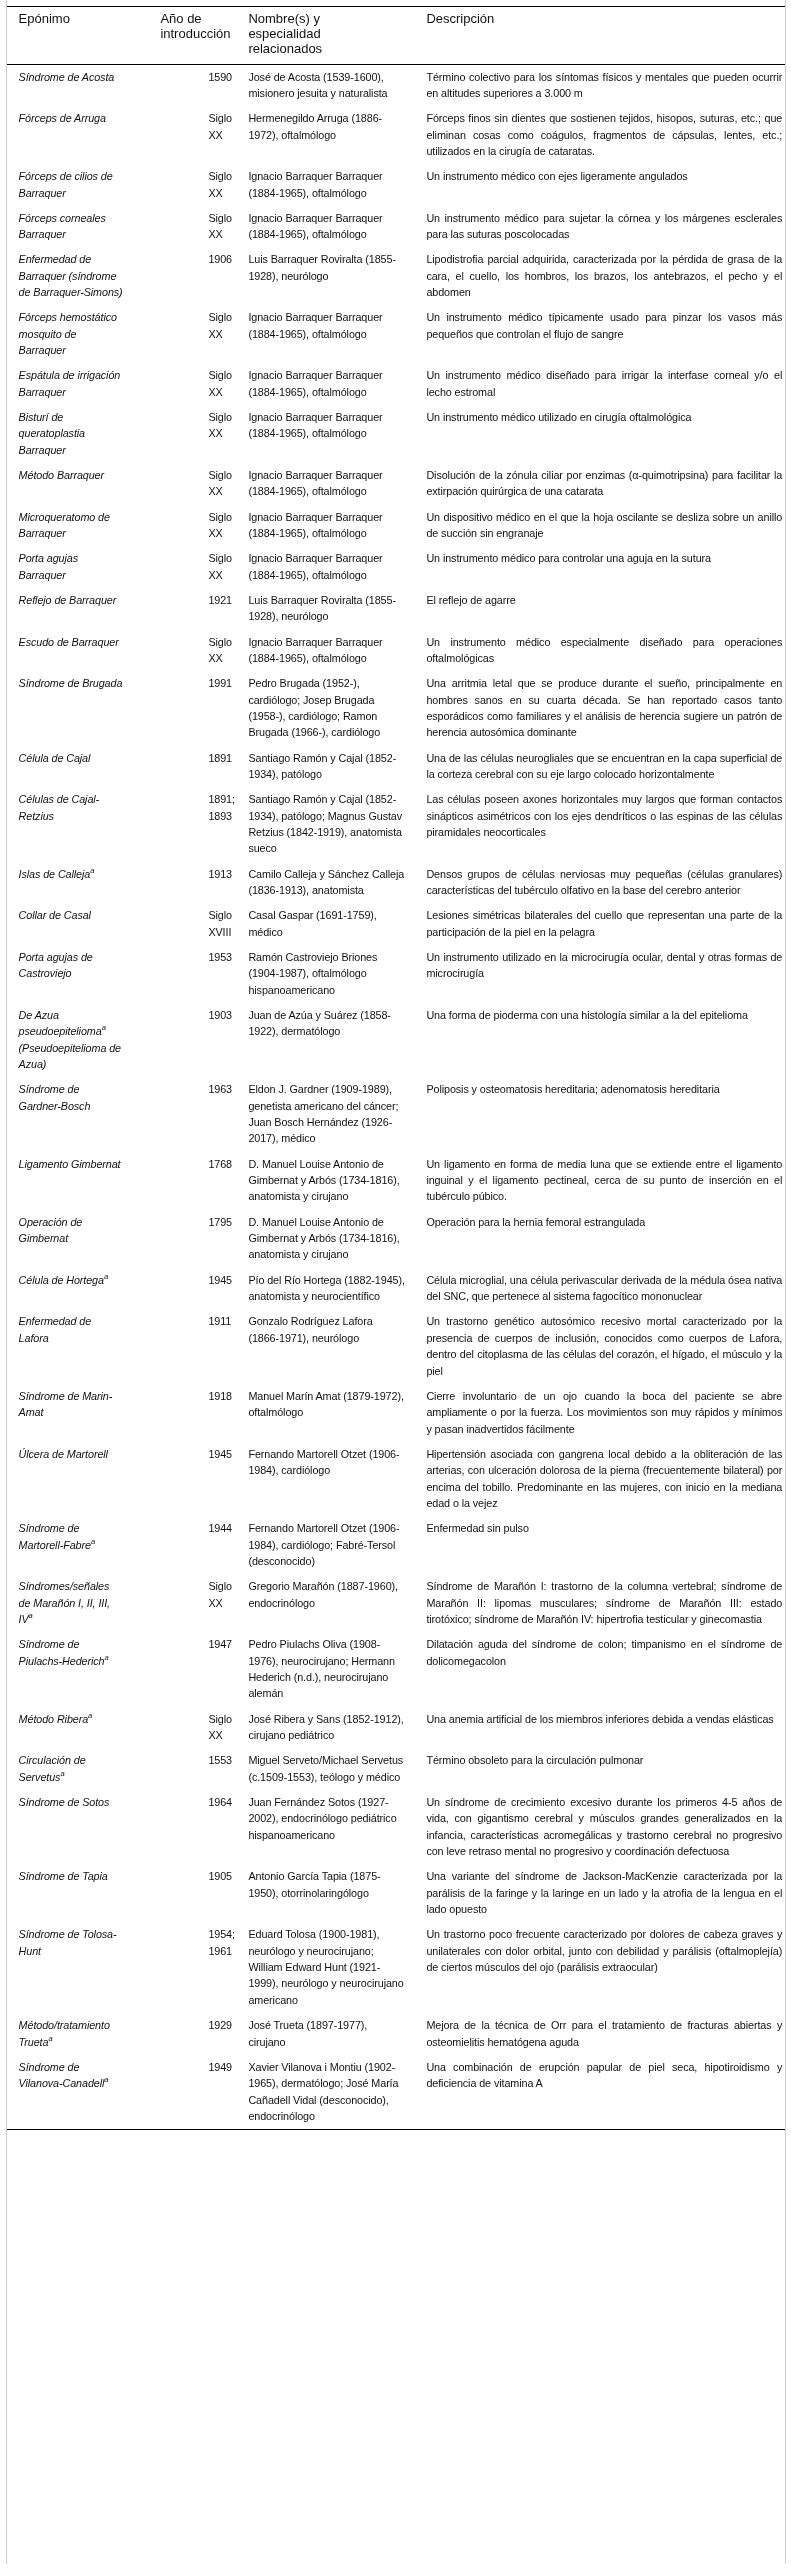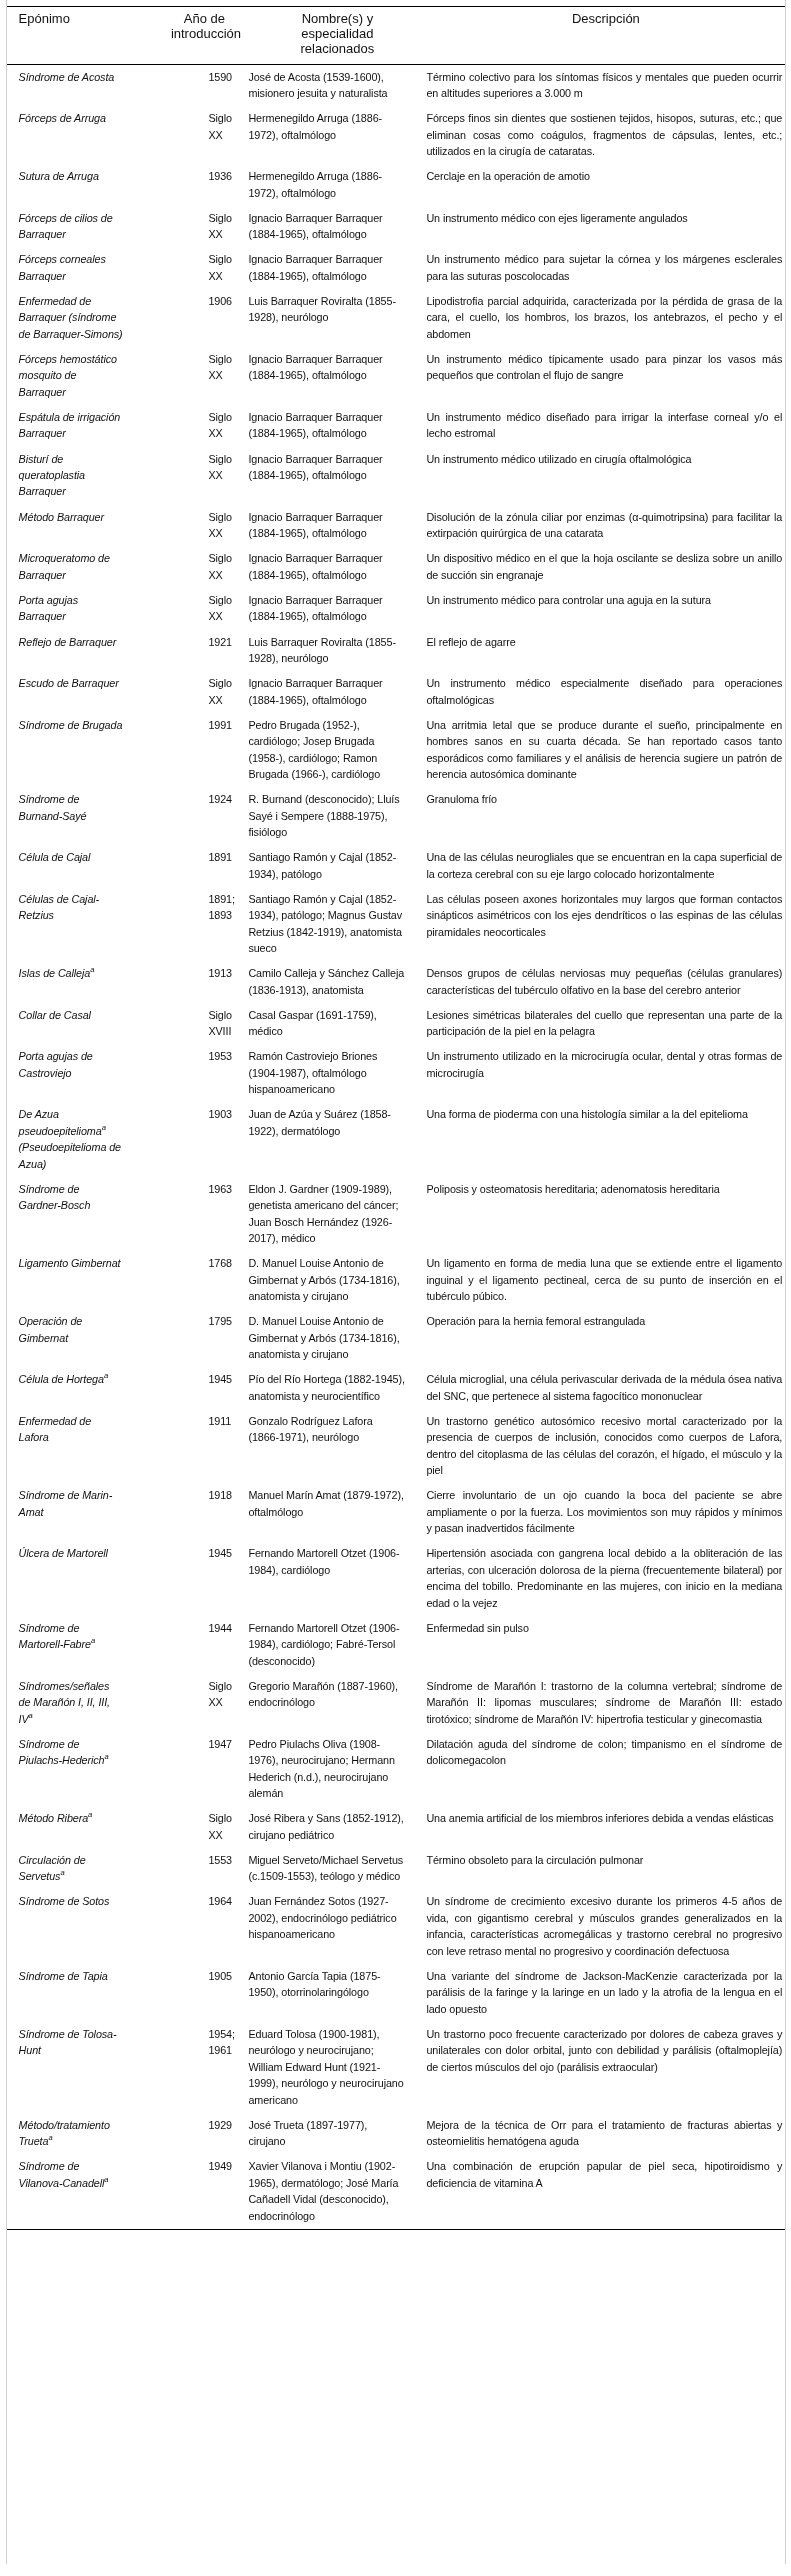--- a/index.html
+++ b/index.html
@@ -12,7 +12,7 @@
   td{font-size:10.8px;line-height:16.4px;letter-spacing:-0.1px;}
   thead th{font-size:13px;line-height:15px;}
   .pad{padding-left:11.2px;display:block;}
-  .hcenter{text-align:center;}
+  .hcenter{text-align:left;}
   .hc span{display:inline-block;}
   .th2 span{max-width:67px;}
   .th3 span{max-width:140px;}

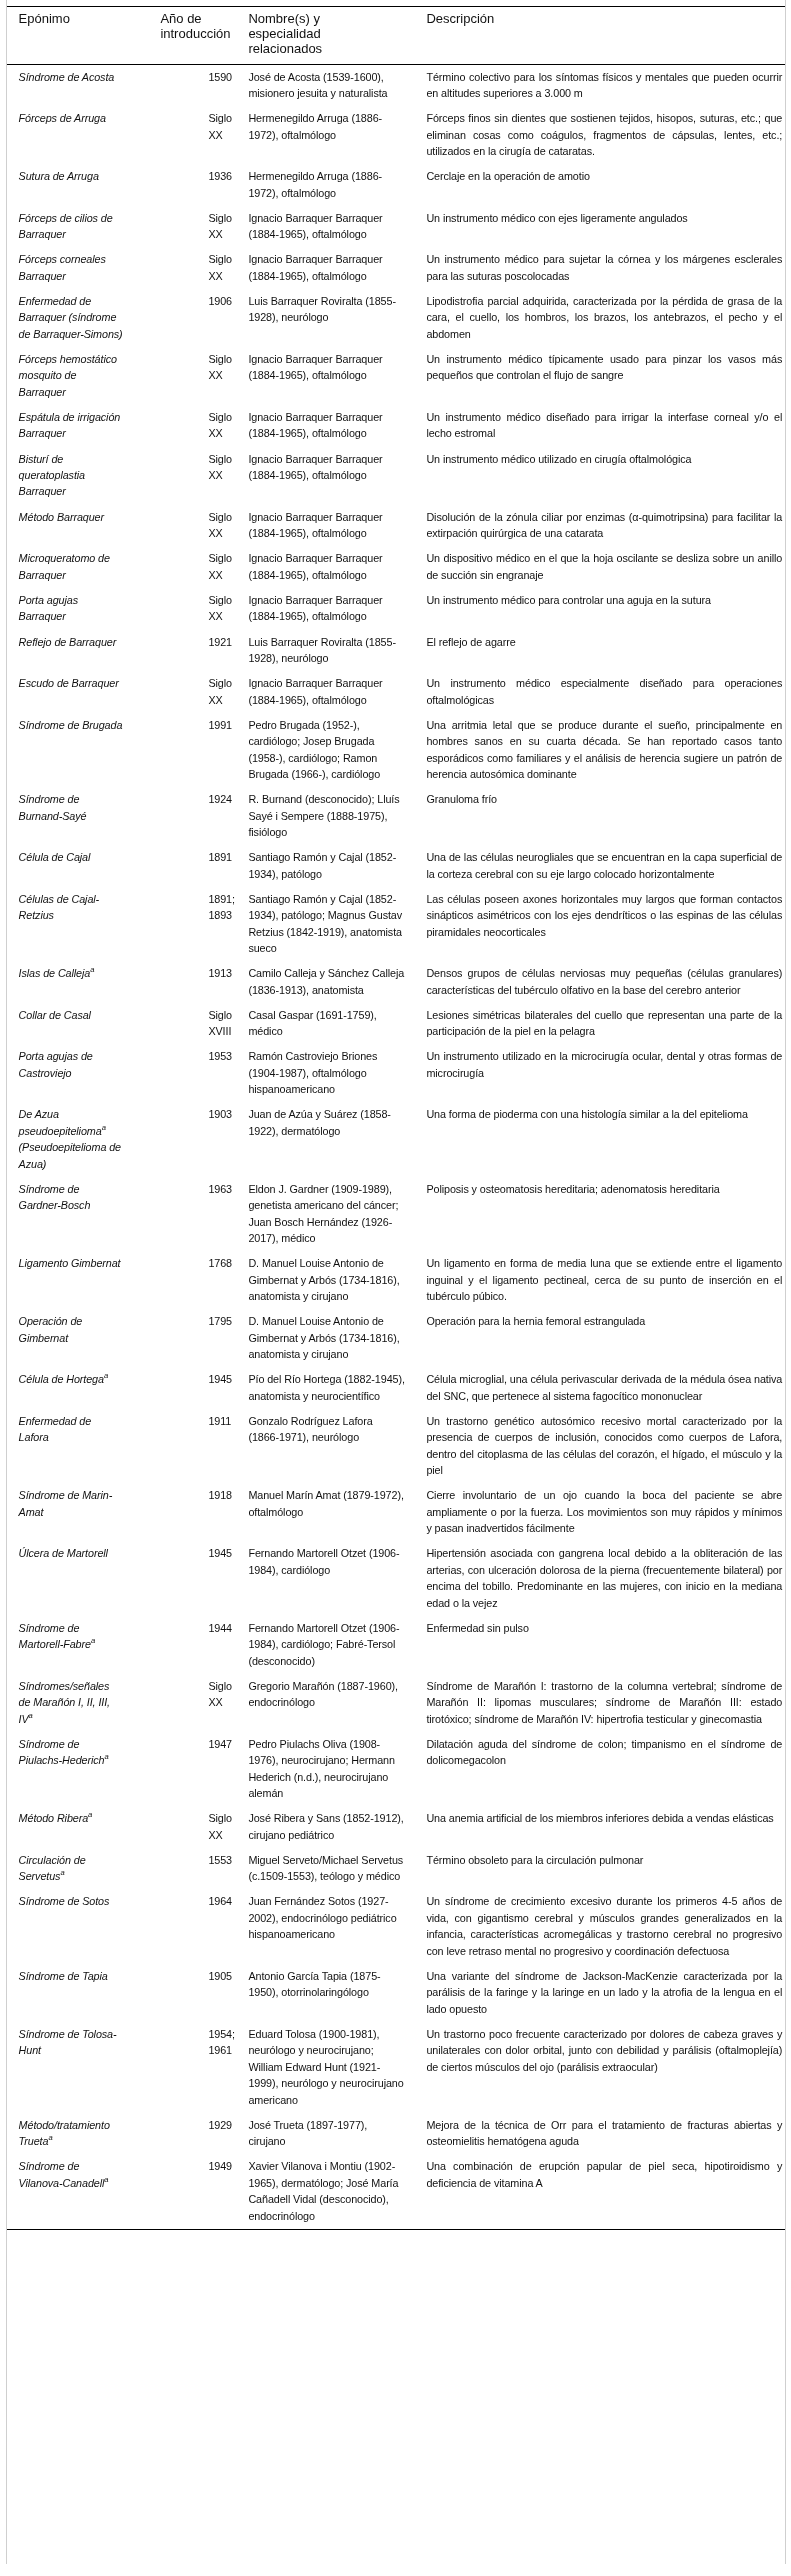--- a/index.html
+++ b/index.html
@@ -76,20 +76,6 @@
         <tr>
           <td>
             <span class="pad">
-              <span class="wrap-epo">Sutura de Arruga</span>
-            </span>
-          </td>
-          <td><span class="wrap-year">1936</span></td>
-          <td>
-            <span class="wrap-names">Hermenegildo Arruga (1886-1972), oftalmólogo</span>
-          </td>
-          <td class="c-desc">
-            <span class="wrap-desc">Cerclaje en la operación de amotio</span>
-          </td>
-        </tr>
-        <tr>
-          <td>
-            <span class="pad">
               <span class="wrap-epo">Fórceps de cilios de Barraquer</span>
             </span>
           </td>

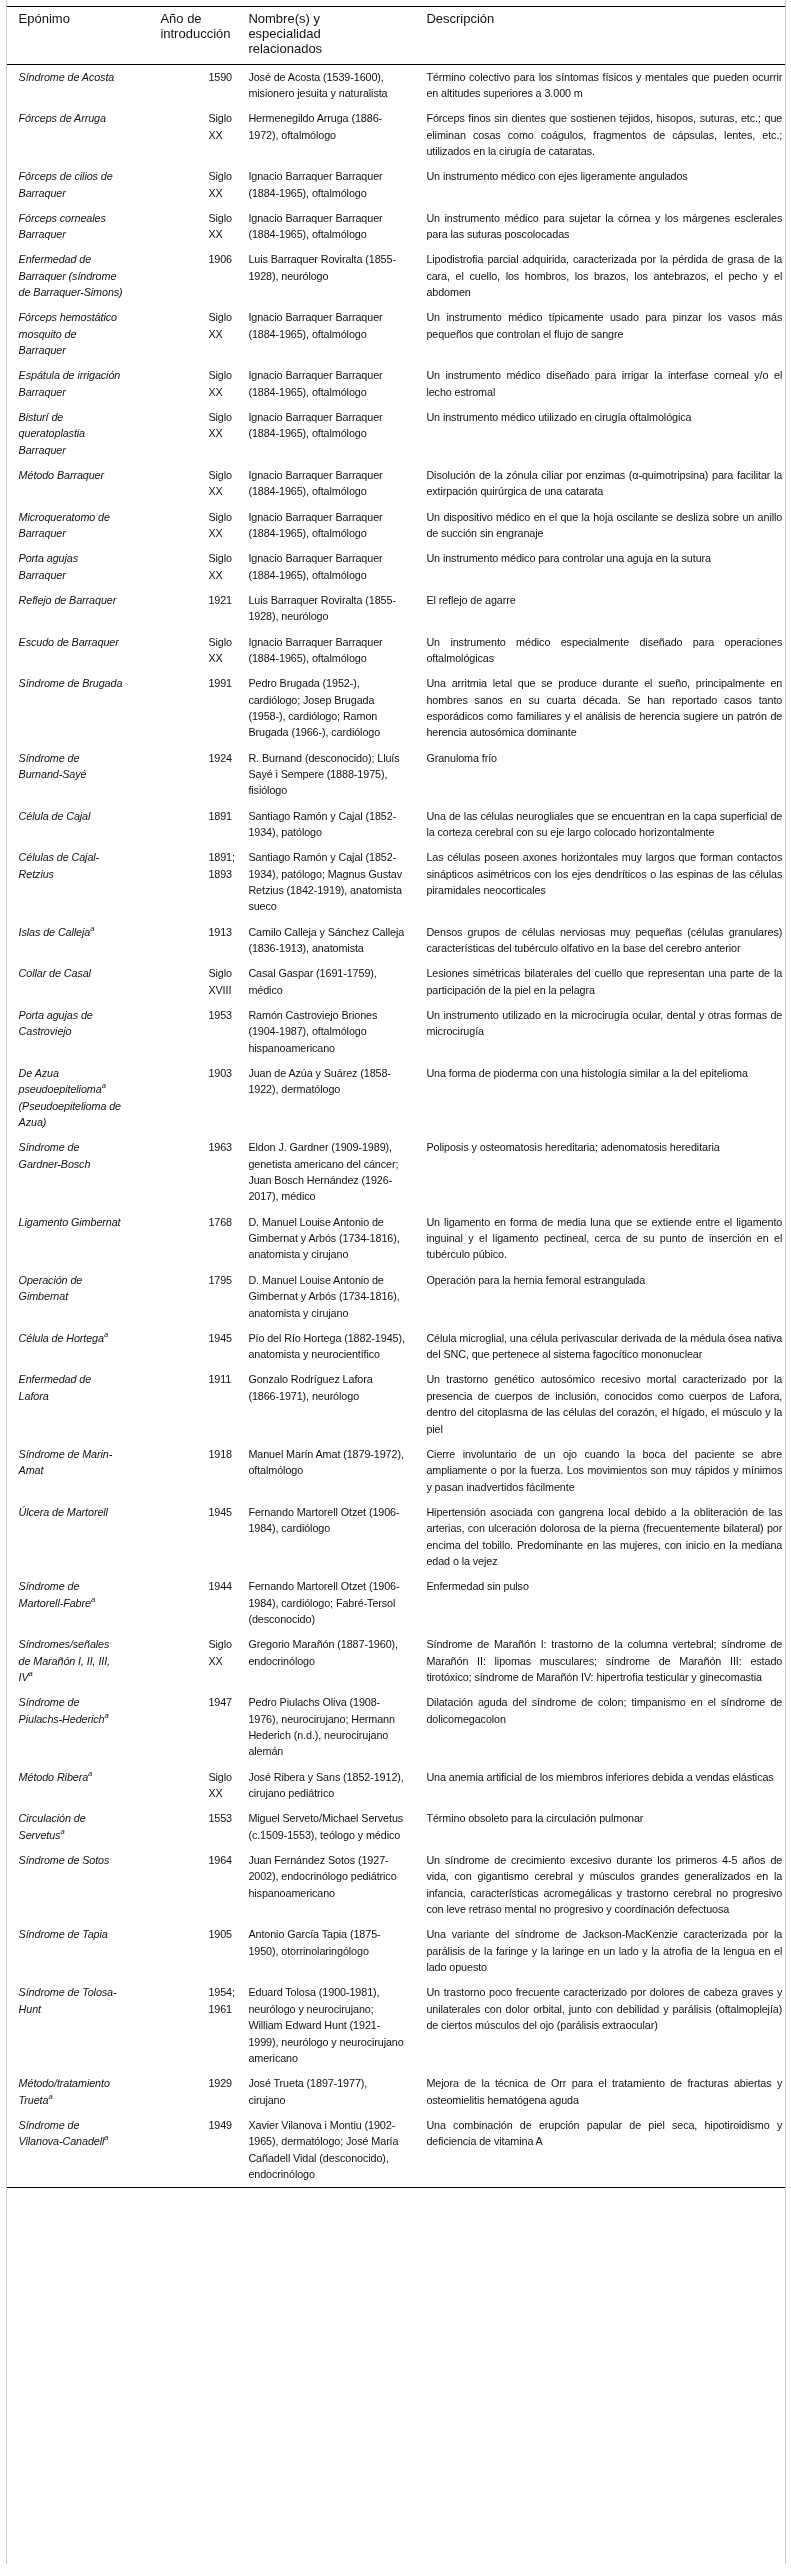--- a/index.html
+++ b/index.html
@@ -244,20 +244,6 @@
         <tr>
           <td>
             <span class="pad">
-              <span class="wrap-epo">Síndrome de Burnand-Sayé</span>
-            </span>
-          </td>
-          <td><span class="wrap-year">1924</span></td>
-          <td>
-            <span class="wrap-names">R. Burnand (desconocido); Lluís Sayé i Sempere (1888-1975), fisiólogo</span>
-          </td>
-          <td class="c-desc">
-            <span class="wrap-desc">Granuloma frío</span>
-          </td>
-        </tr>
-        <tr>
-          <td>
-            <span class="pad">
               <span class="wrap-epo">Célula de Cajal</span>
             </span>
           </td>

